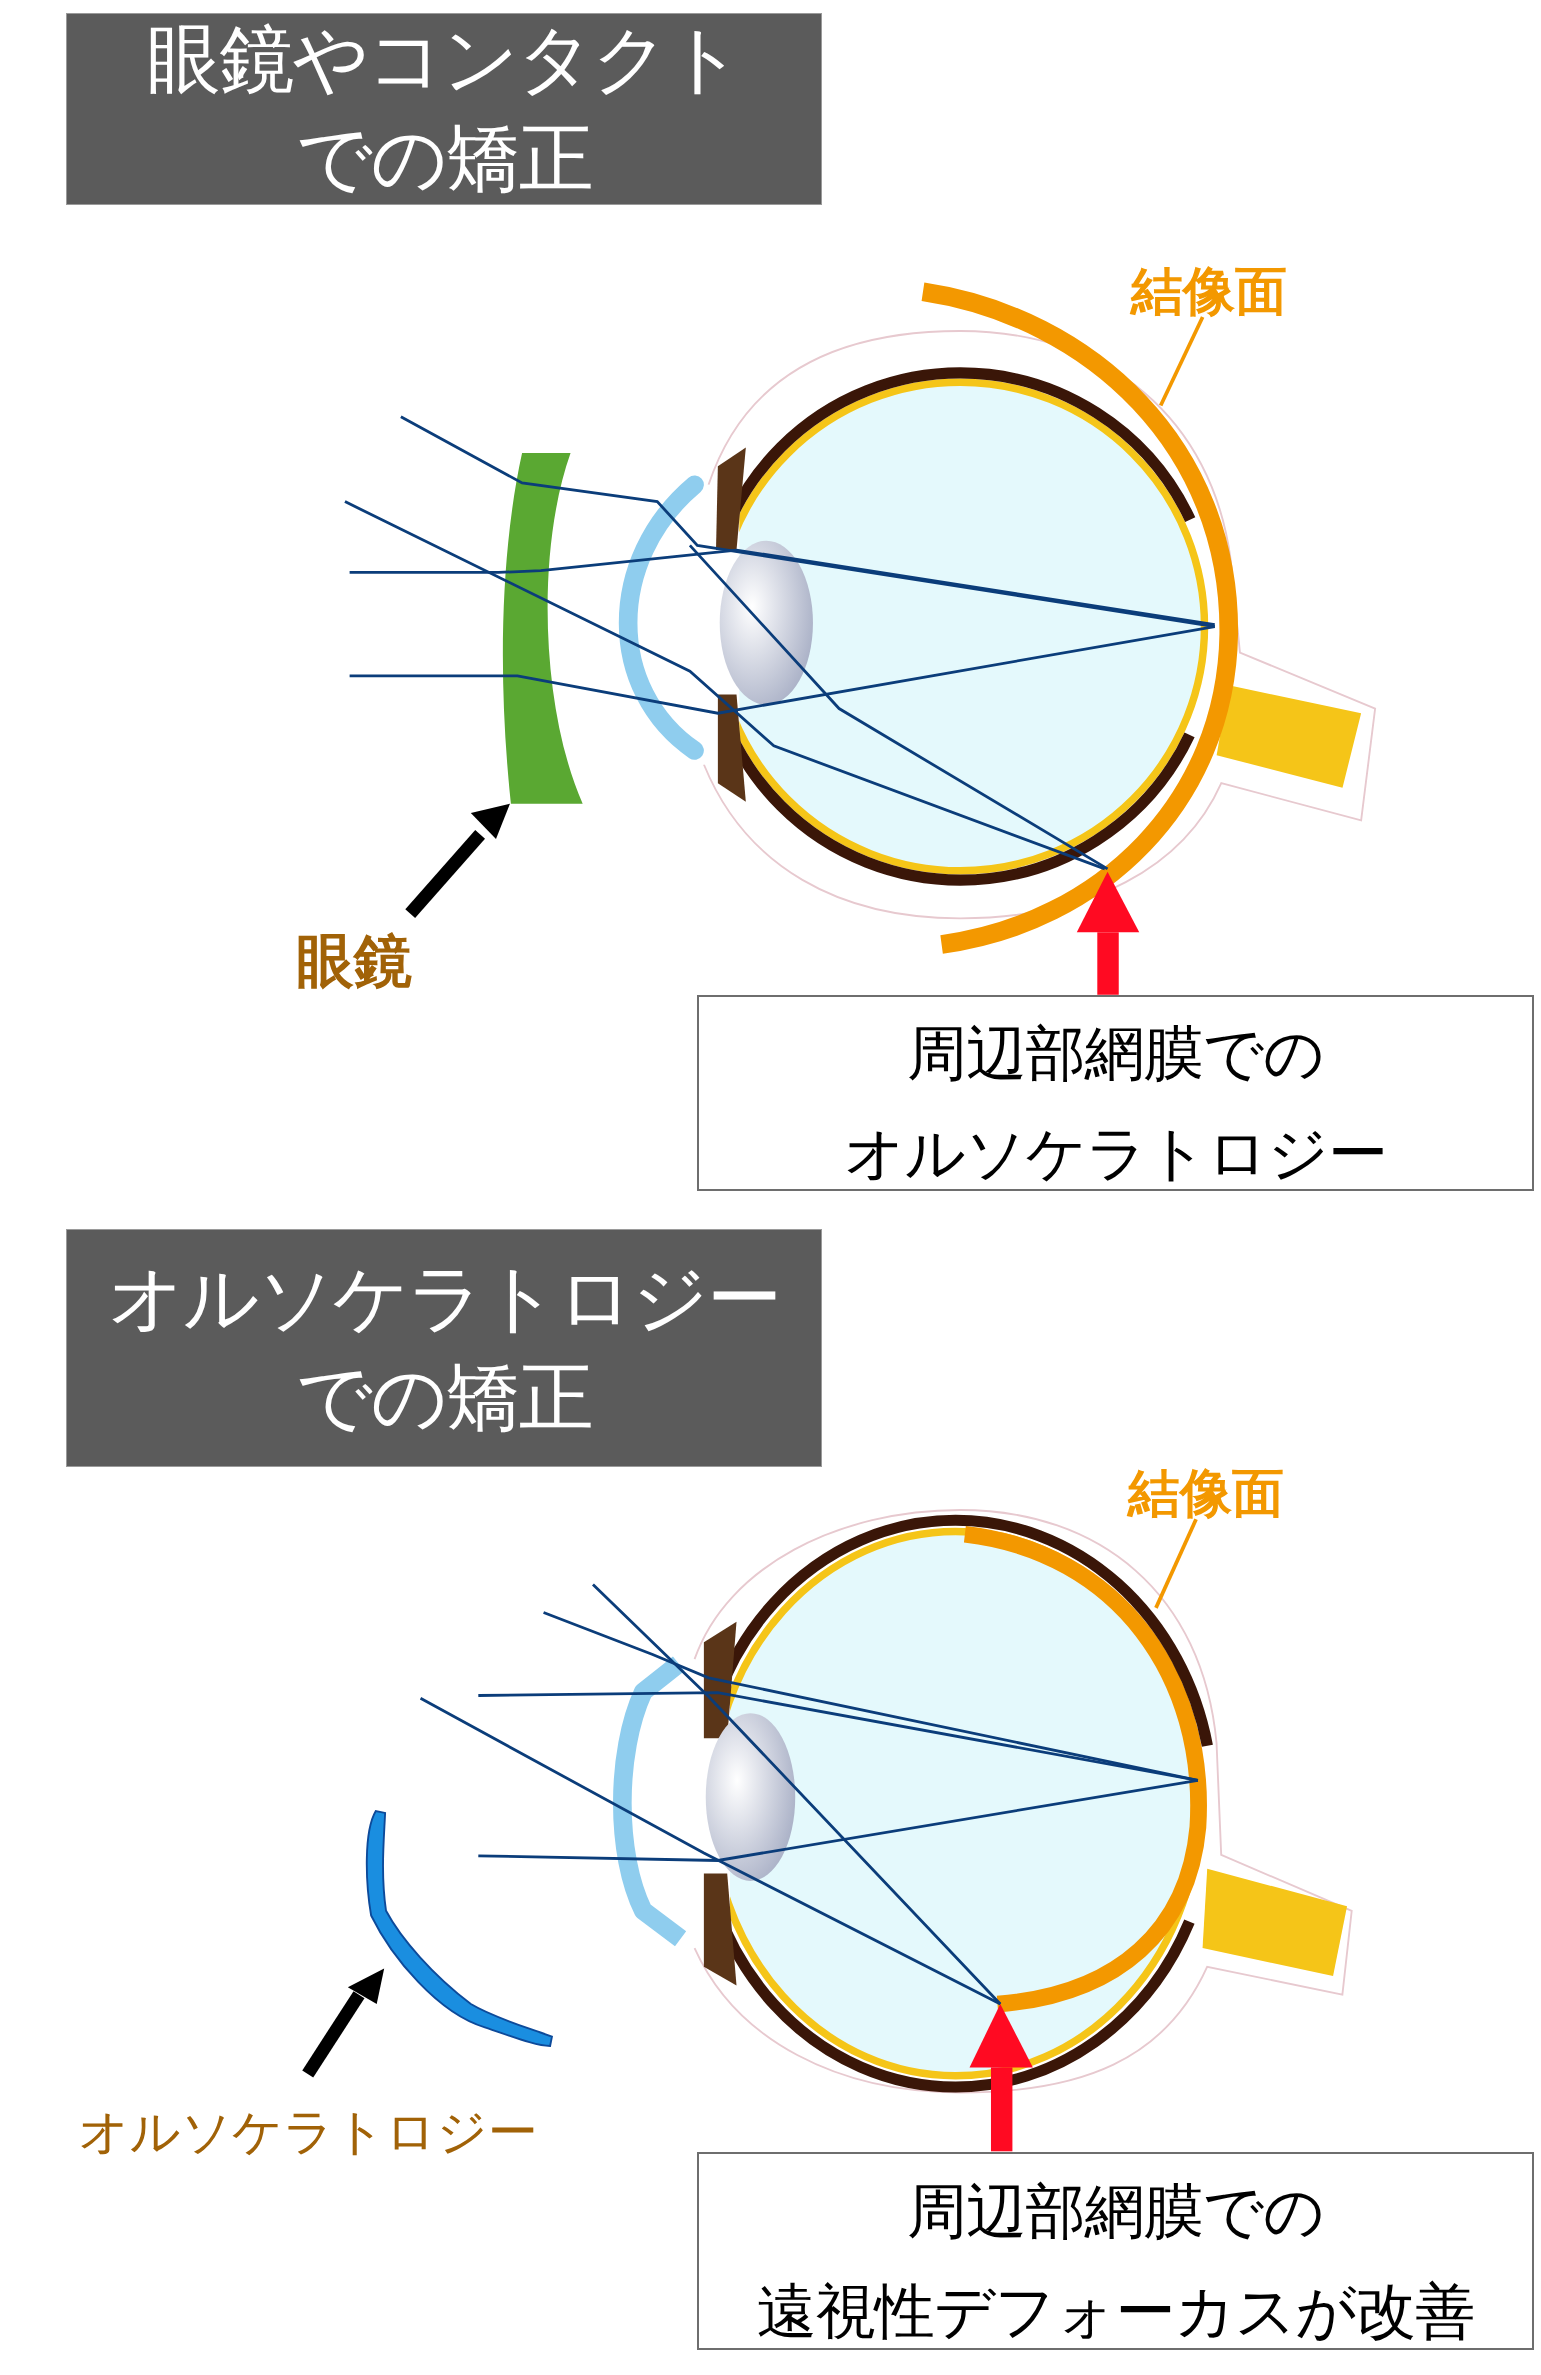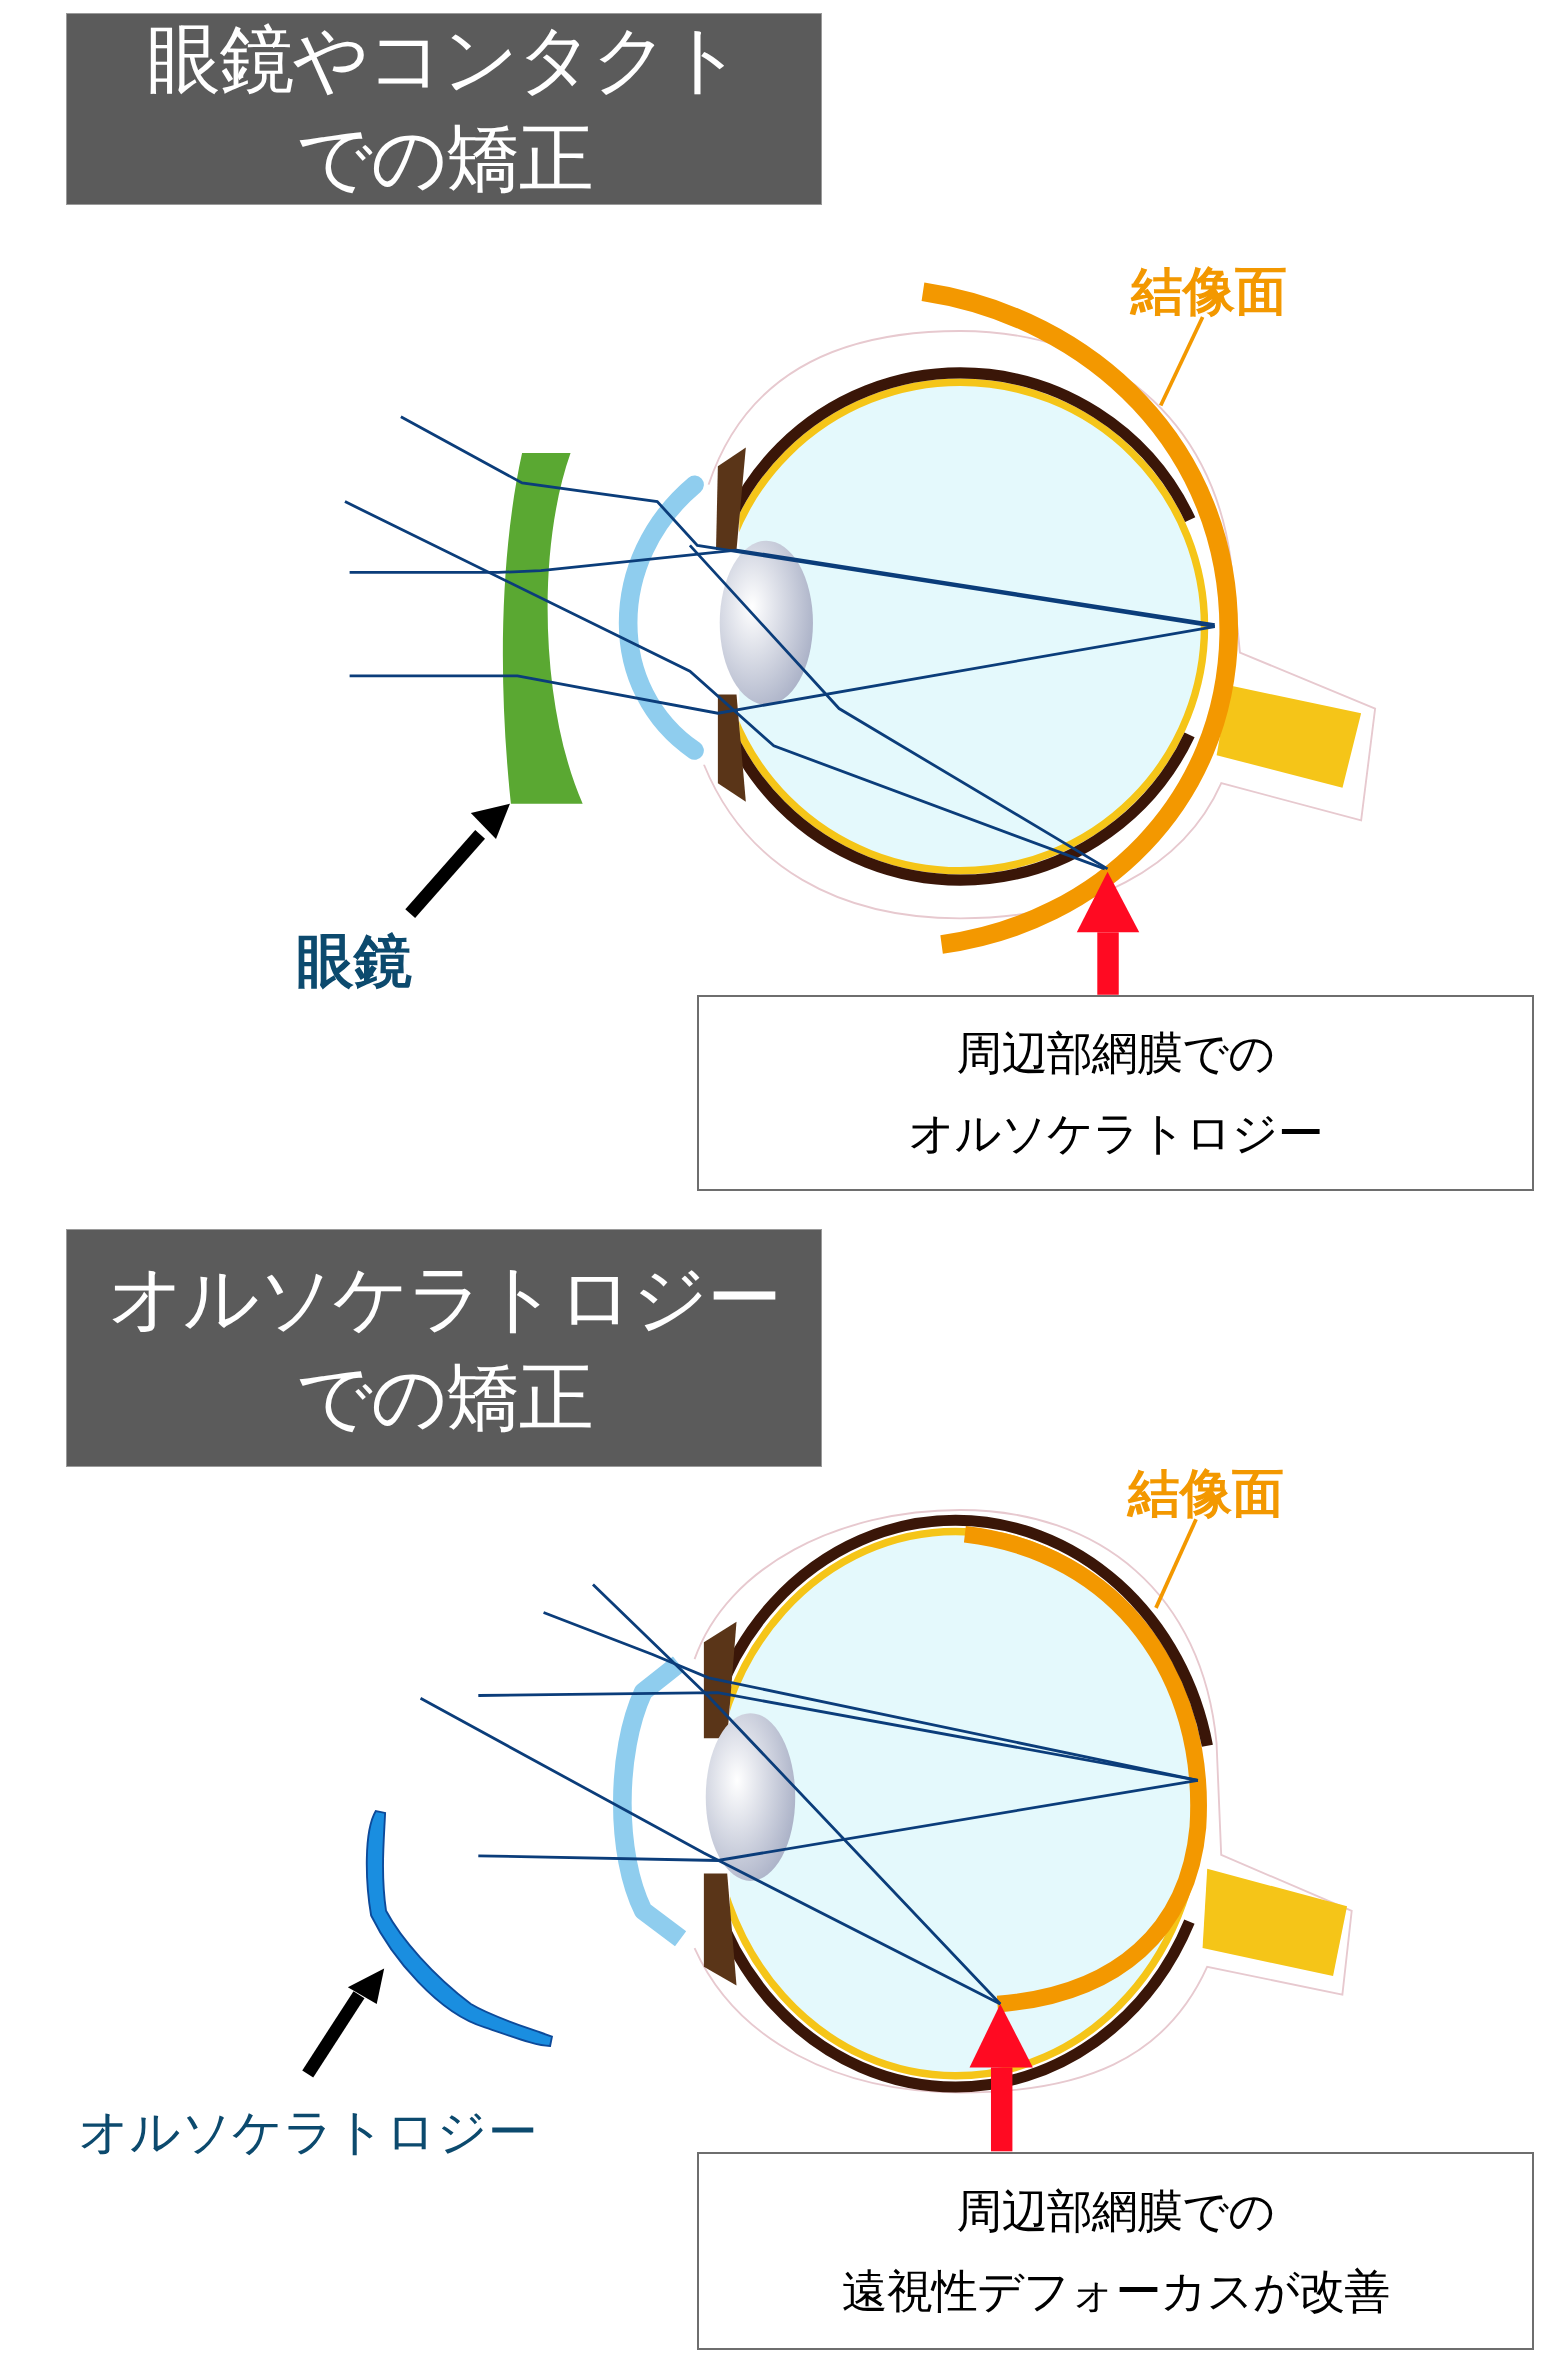--- a/index.html
+++ b/index.html
@@ -12,7 +12,7 @@
   .callout { position: absolute; background: #ffffff; border: 2.8px solid #6e6e6e; box-sizing: border-box;
              display: flex; flex-direction: column; align-items: center; justify-content: center; }
   .callout-line { font-size: 46px; line-height: 80px; color: #000; white-space: nowrap; letter-spacing: -0.9px; }
-  .label { position: absolute; color: #0c4a6e; text-align: center; white-space: nowrap; }
+  .label { position: absolute; color: #a16207; text-align: center; white-space: nowrap; }
   .label-glasses { font-size: 58px; font-weight: bold; }
   .label-ortho { font-size: 50px; line-height: 73px; }
   .img-label { position: absolute; font-size: 52px; font-weight: bold; white-space: nowrap; }

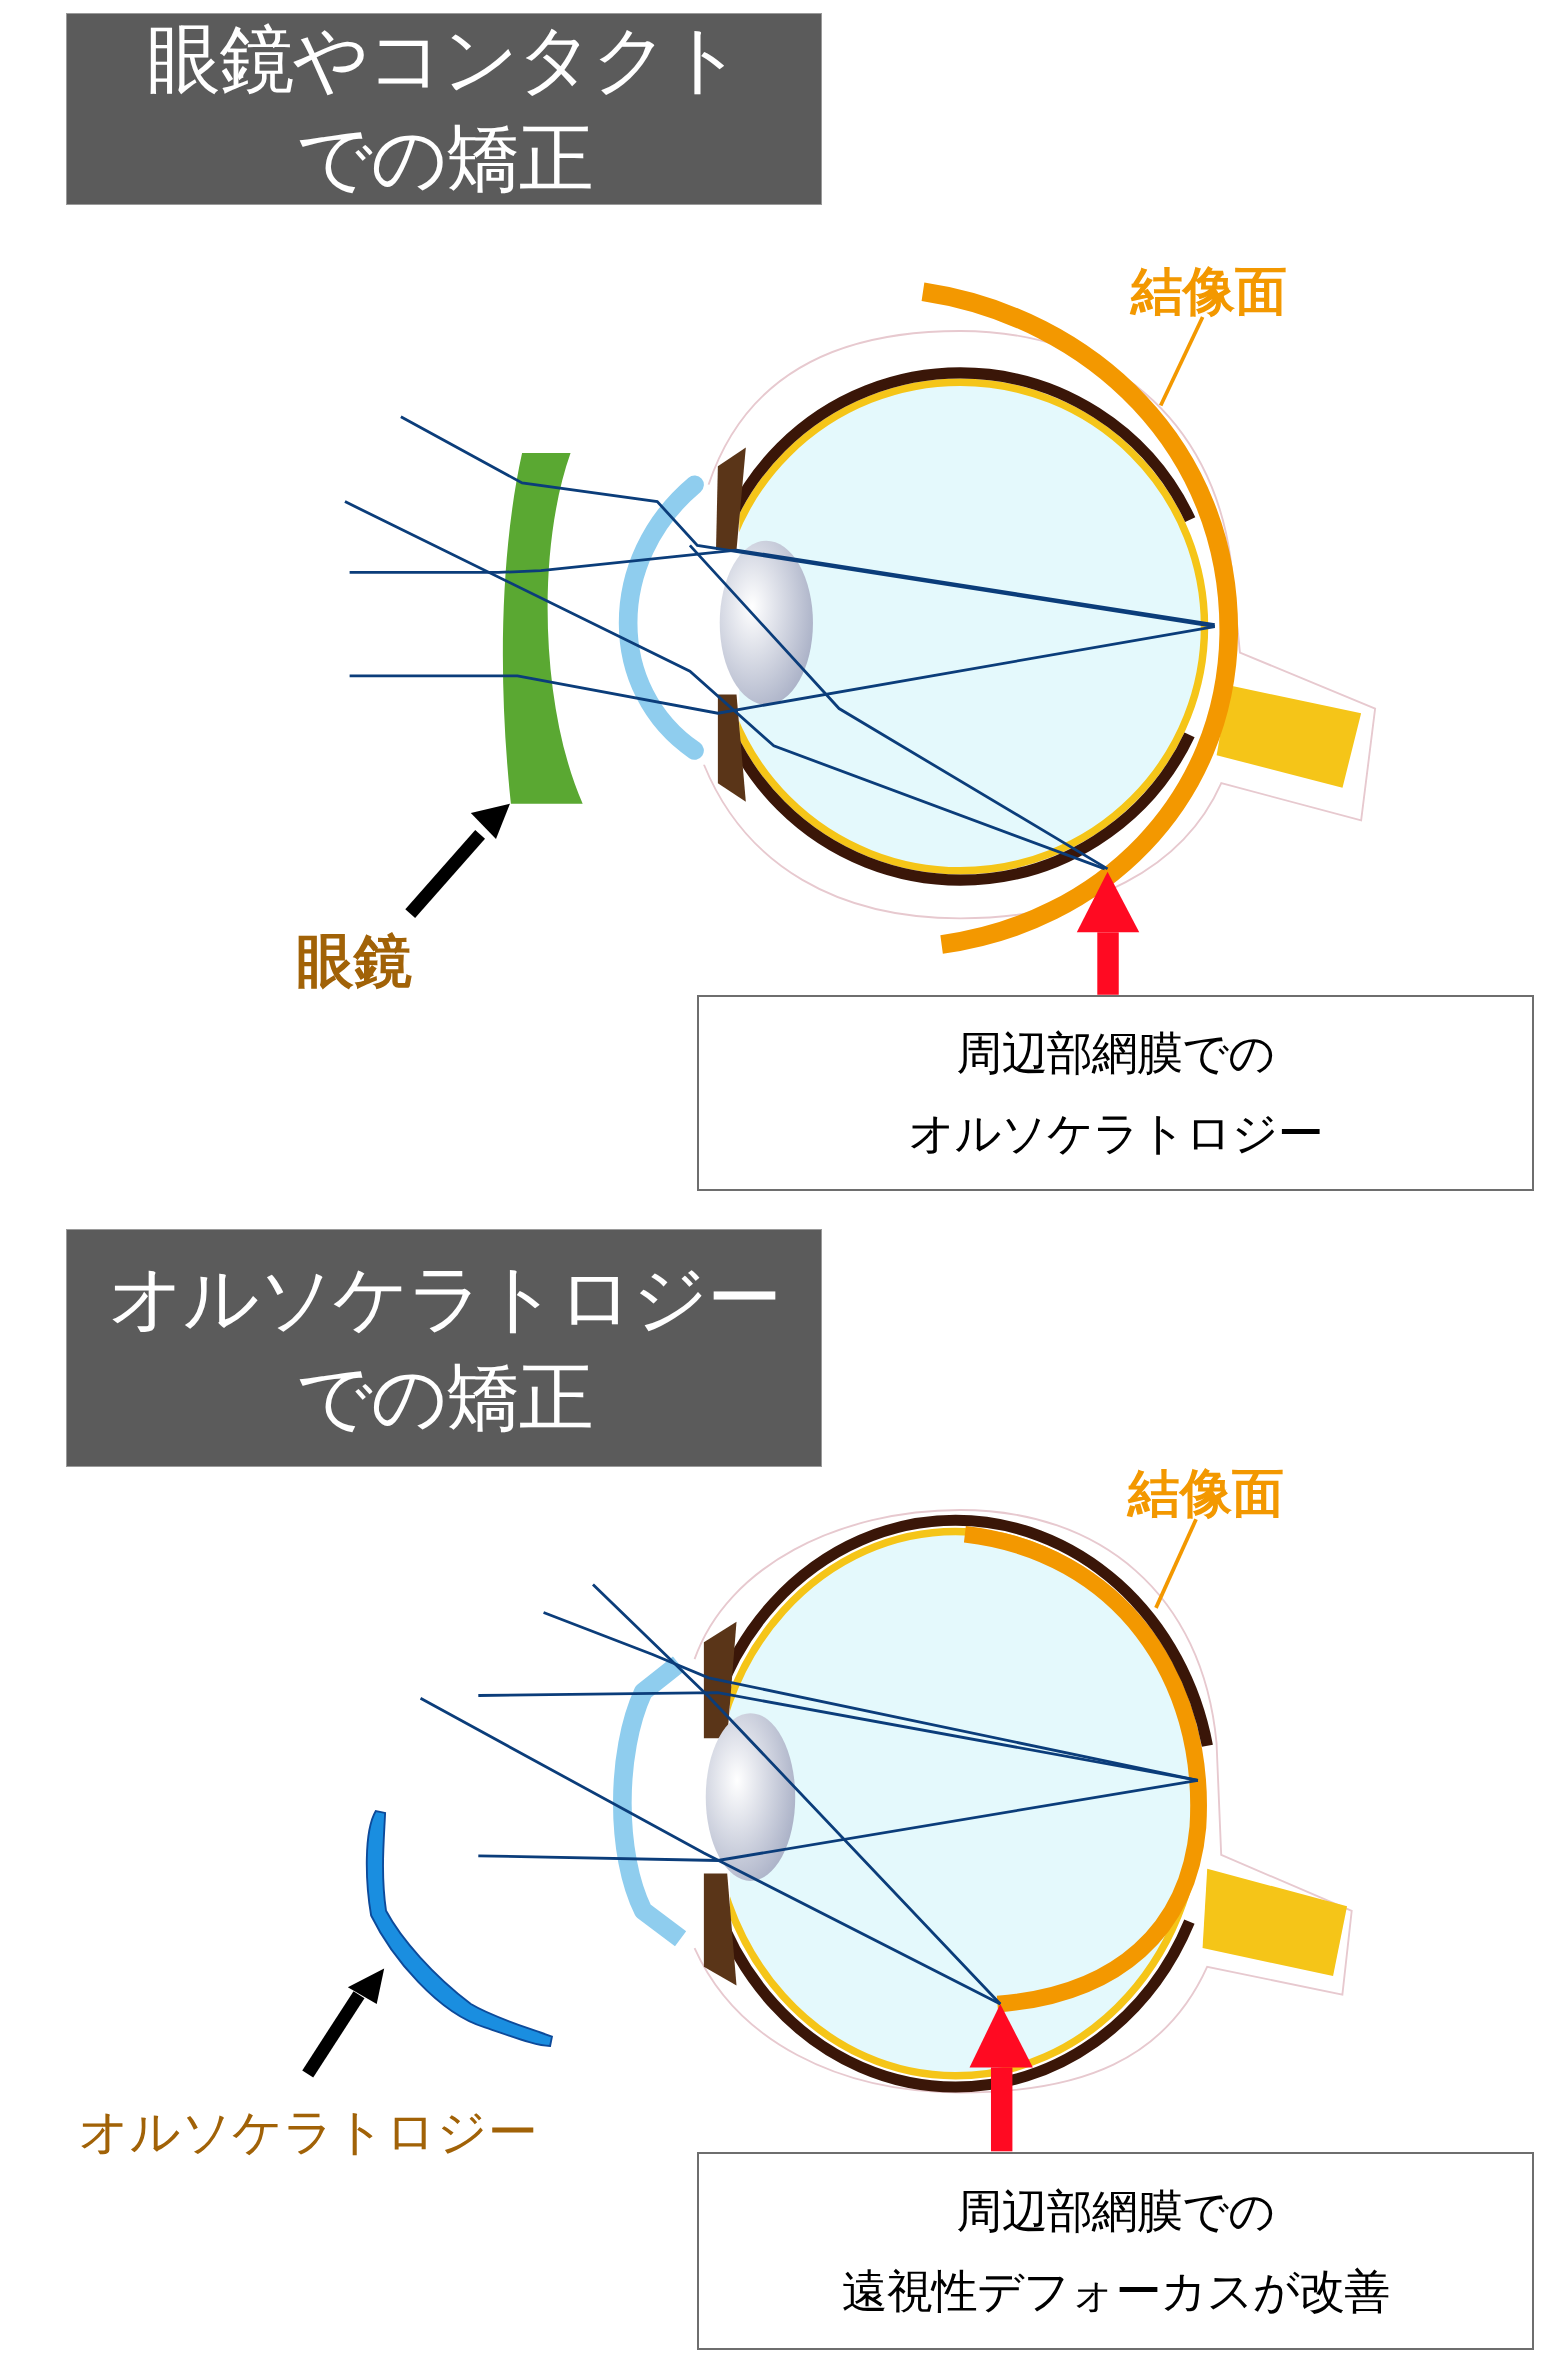--- a/index.html
+++ b/index.html
@@ -11,7 +11,7 @@
   .title-line { font-size: 75px; line-height: 99px; white-space: nowrap; letter-spacing: -1.9px; }
   .callout { position: absolute; background: #ffffff; border: 2.8px solid #6e6e6e; box-sizing: border-box;
              display: flex; flex-direction: column; align-items: center; justify-content: center; }
-  .callout-line { font-size: 46px; line-height: 80px; color: #000; white-space: nowrap; letter-spacing: -0.9px; }
+  .callout-line { font-size: 60px; line-height: 80px; color: #000; white-space: nowrap; letter-spacing: -0.9px; margin-top: 20px; }
   .label { position: absolute; color: #a16207; text-align: center; white-space: nowrap; }
   .label-glasses { font-size: 58px; font-weight: bold; }
   .label-ortho { font-size: 50px; line-height: 73px; }

